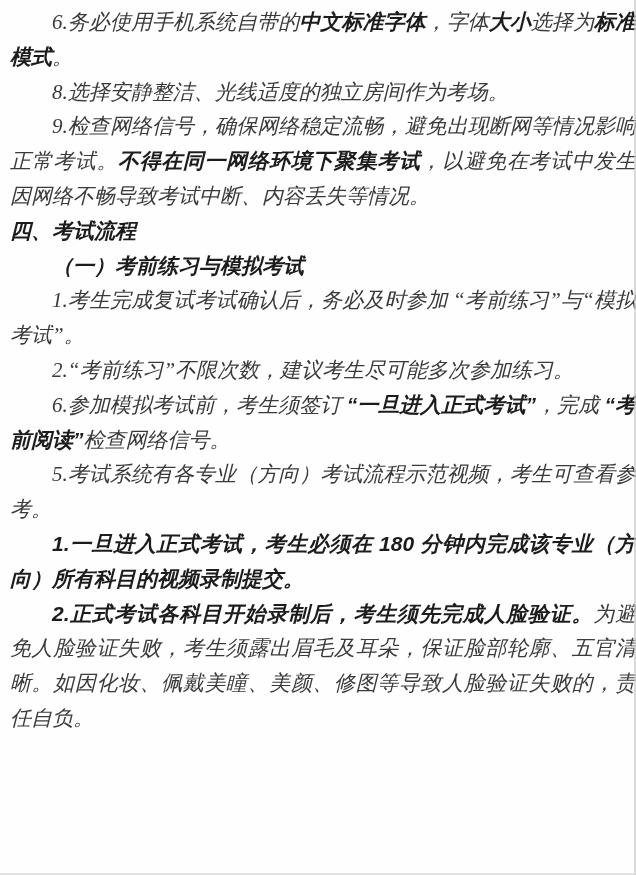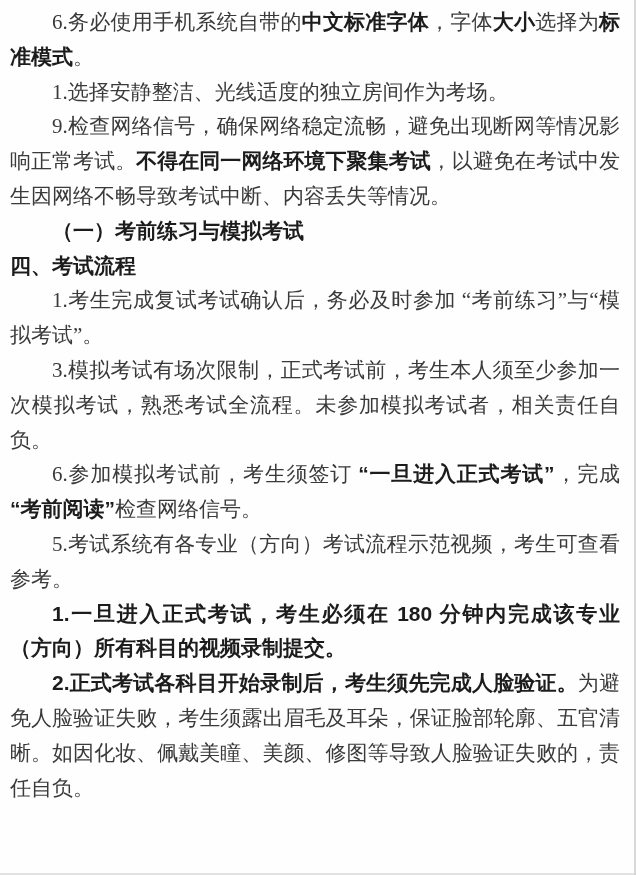--- a/index.html
+++ b/index.html
@@ -13,8 +13,9 @@
   .page {
     position: absolute;
     inset: 0;
-    padding: 5px 16px 0 10px;
+    padding: 5px 0 0 10px;
     box-sizing: border-box;
+    font-style: italic;
   }
   .para {
     margin: 0;

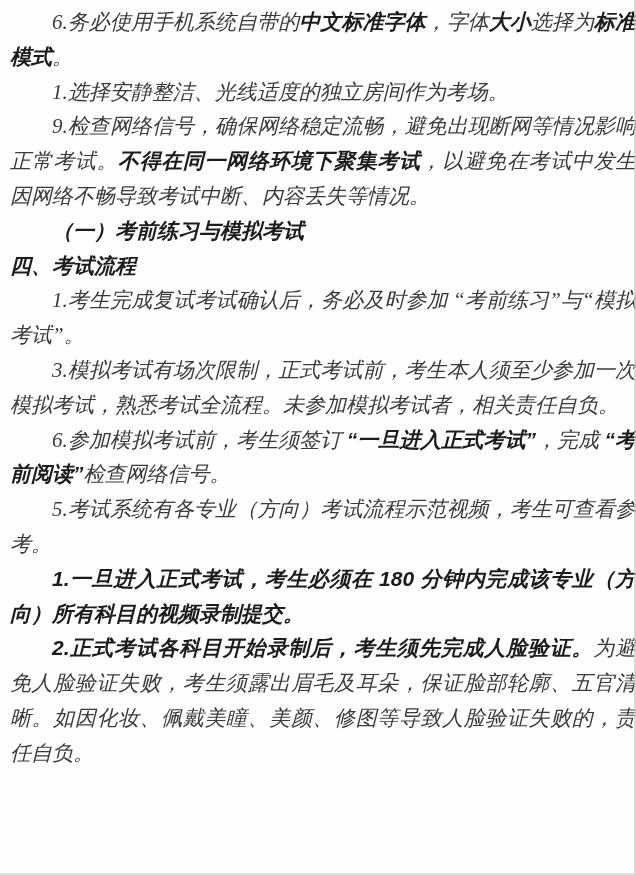--- a/index.html
+++ b/index.html
@@ -63,7 +63,7 @@
 <main class="page">
   <div>
       <p class="para body"><span>6.务必使用手机系统自带的</span><span class="b">中文标准字体</span><span>，字体</span><span class="b">大小</span><span>选择为</span><span class="b">标准模式</span><span>。</span></p>
-      <p class="para body"><span>1.选择安静整洁、光线适度的独立房间作为考场。</span></p>
+      <p class="para body"><span>8.选择安静整洁、光线适度的独立房间作为考场。</span></p>
       <p class="para body"><span>9.检查网络信号，确保网络稳定流畅，避免出现断网等情况影响正常考试。</span><span class="b">不得在同一网络环境下聚集考试</span><span>，以避免在考试中发生因网络不畅导致考试中断、内容丢失等情况。</span></p>
       <p class="para h2"><span class="b">（一）考前练习与模拟考试</span></p>
       <p class="para h1"><span class="b">四、考试流程</span></p>

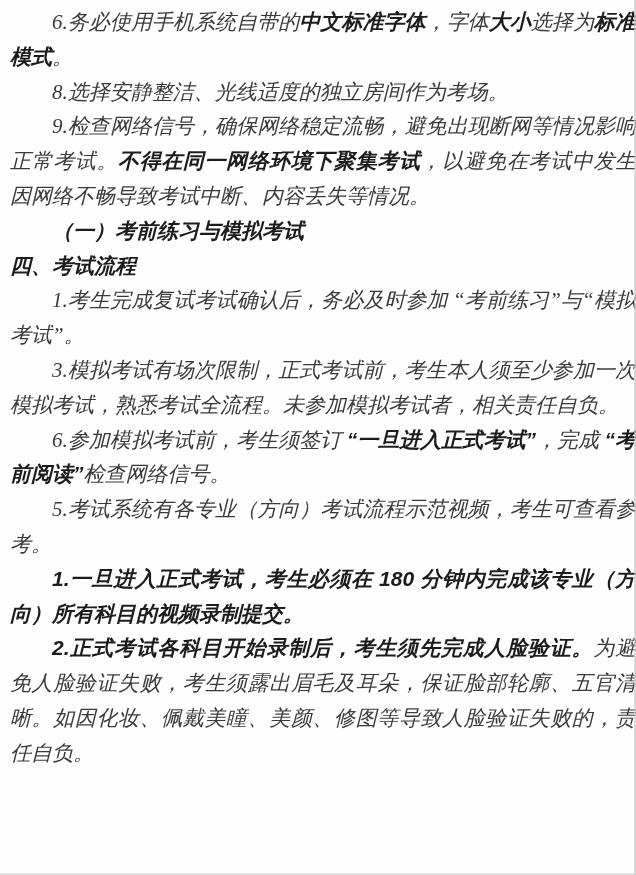--- a/index.html
+++ b/index.html
@@ -65,8 +65,8 @@
       <p class="para body"><span>6.务必使用手机系统自带的</span><span class="b">中文标准字体</span><span>，字体</span><span class="b">大小</span><span>选择为</span><span class="b">标准模式</span><span>。</span></p>
       <p class="para body"><span>8.选择安静整洁、光线适度的独立房间作为考场。</span></p>
       <p class="para body"><span>9.检查网络信号，确保网络稳定流畅，避免出现断网等情况影响正常考试。</span><span class="b">不得在同一网络环境下聚集考试</span><span>，以避免在考试中发生因网络不畅导致考试中断、内容丢失等情况。</span></p>
+      <p class="para h1"><span class="b">四、考试流程</span></p>
       <p class="para h2"><span class="b">（一）考前练习与模拟考试</span></p>
-      <p class="para h1"><span class="b">四、考试流程</span></p>
       <p class="para body"><span>1.考生完成复试考试确认后，务必及时参加 “考前练习”与“模拟考试”。</span></p>
       <p class="para body"><span>3.模拟考试有场次限制，正式考试前，考生本人须至少参加一次模拟考试，熟悉考试全流程。未参加模拟考试者，相关责任自负。</span></p>
       <p class="para body"><span>6.参加模拟考试前，考生须签订 </span><span class="b">“一旦进入正式考试”</span><span>，完成 </span><span class="b">“考前阅读”</span><span>检查网络信号。</span></p>

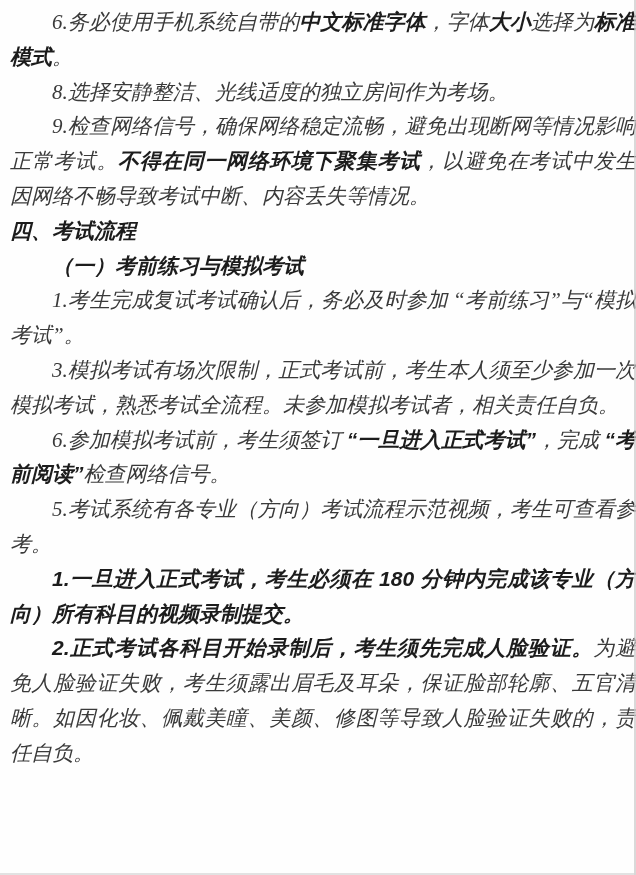--- a/index.html
+++ b/index.html
@@ -68,6 +68,7 @@
       <p class="para h1"><span class="b">四、考试流程</span></p>
       <p class="para h2"><span class="b">（一）考前练习与模拟考试</span></p>
       <p class="para body"><span>1.考生完成复试考试确认后，务必及时参加 “考前练习”与“模拟考试”。</span></p>
+      <p class="para body"><span>2.“考前练习”不限次数，建议考生尽可能多次参加练习。</span></p>
       <p class="para body"><span>3.模拟考试有场次限制，正式考试前，考生本人须至少参加一次模拟考试，熟悉考试全流程。未参加模拟考试者，相关责任自负。</span></p>
       <p class="para body"><span>6.参加模拟考试前，考生须签订 </span><span class="b">“一旦进入正式考试”</span><span>，完成 </span><span class="b">“考前阅读”</span><span>检查网络信号。</span></p>
       <p class="para body"><span>5.考试系统有各专业（方向）考试流程示范视频，考生可查看参考。</span></p>

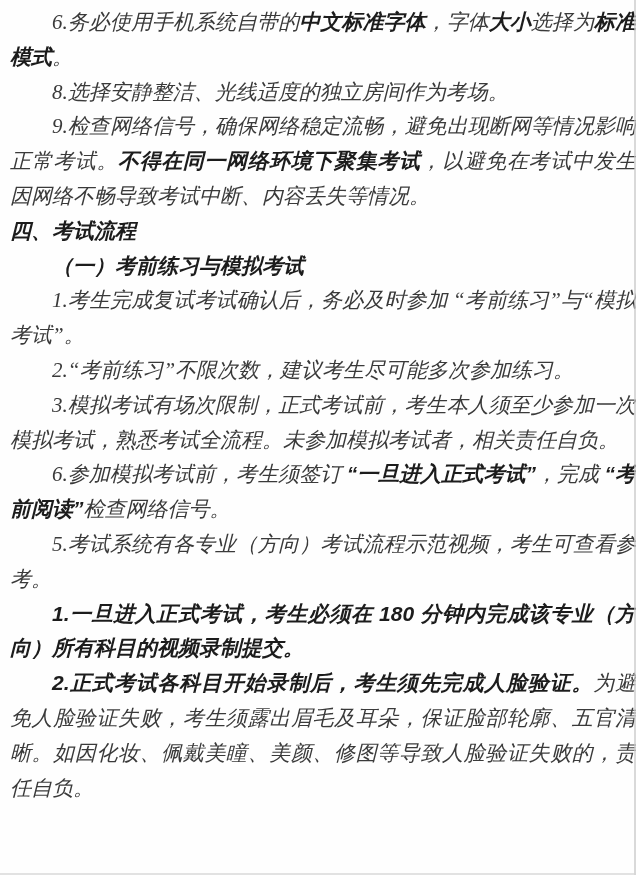--- a/index.html
+++ b/index.html
@@ -69,7 +69,6 @@
       <p class="para h2"><span class="b">（一）考前练习与模拟考试</span></p>
       <p class="para body"><span>1.考生完成复试考试确认后，务必及时参加 “考前练习”与“模拟考试”。</span></p>
       <p class="para body"><span>2.“考前练习”不限次数，建议考生尽可能多次参加练习。</span></p>
-      <p class="para body"><span>3.模拟考试有场次限制，正式考试前，考生本人须至少参加一次模拟考试，熟悉考试全流程。未参加模拟考试者，相关责任自负。</span></p>
       <p class="para body"><span>6.参加模拟考试前，考生须签订 </span><span class="b">“一旦进入正式考试”</span><span>，完成 </span><span class="b">“考前阅读”</span><span>检查网络信号。</span></p>
       <p class="para body"><span>5.考试系统有各专业（方向）考试流程示范视频，考生可查看参考。</span></p>
       <p class="para body"><span class="b">1.一旦进入正式考试，考生必须在 180 分钟内完成该专业（方向）所有科目的视频录制提交。</span></p>

